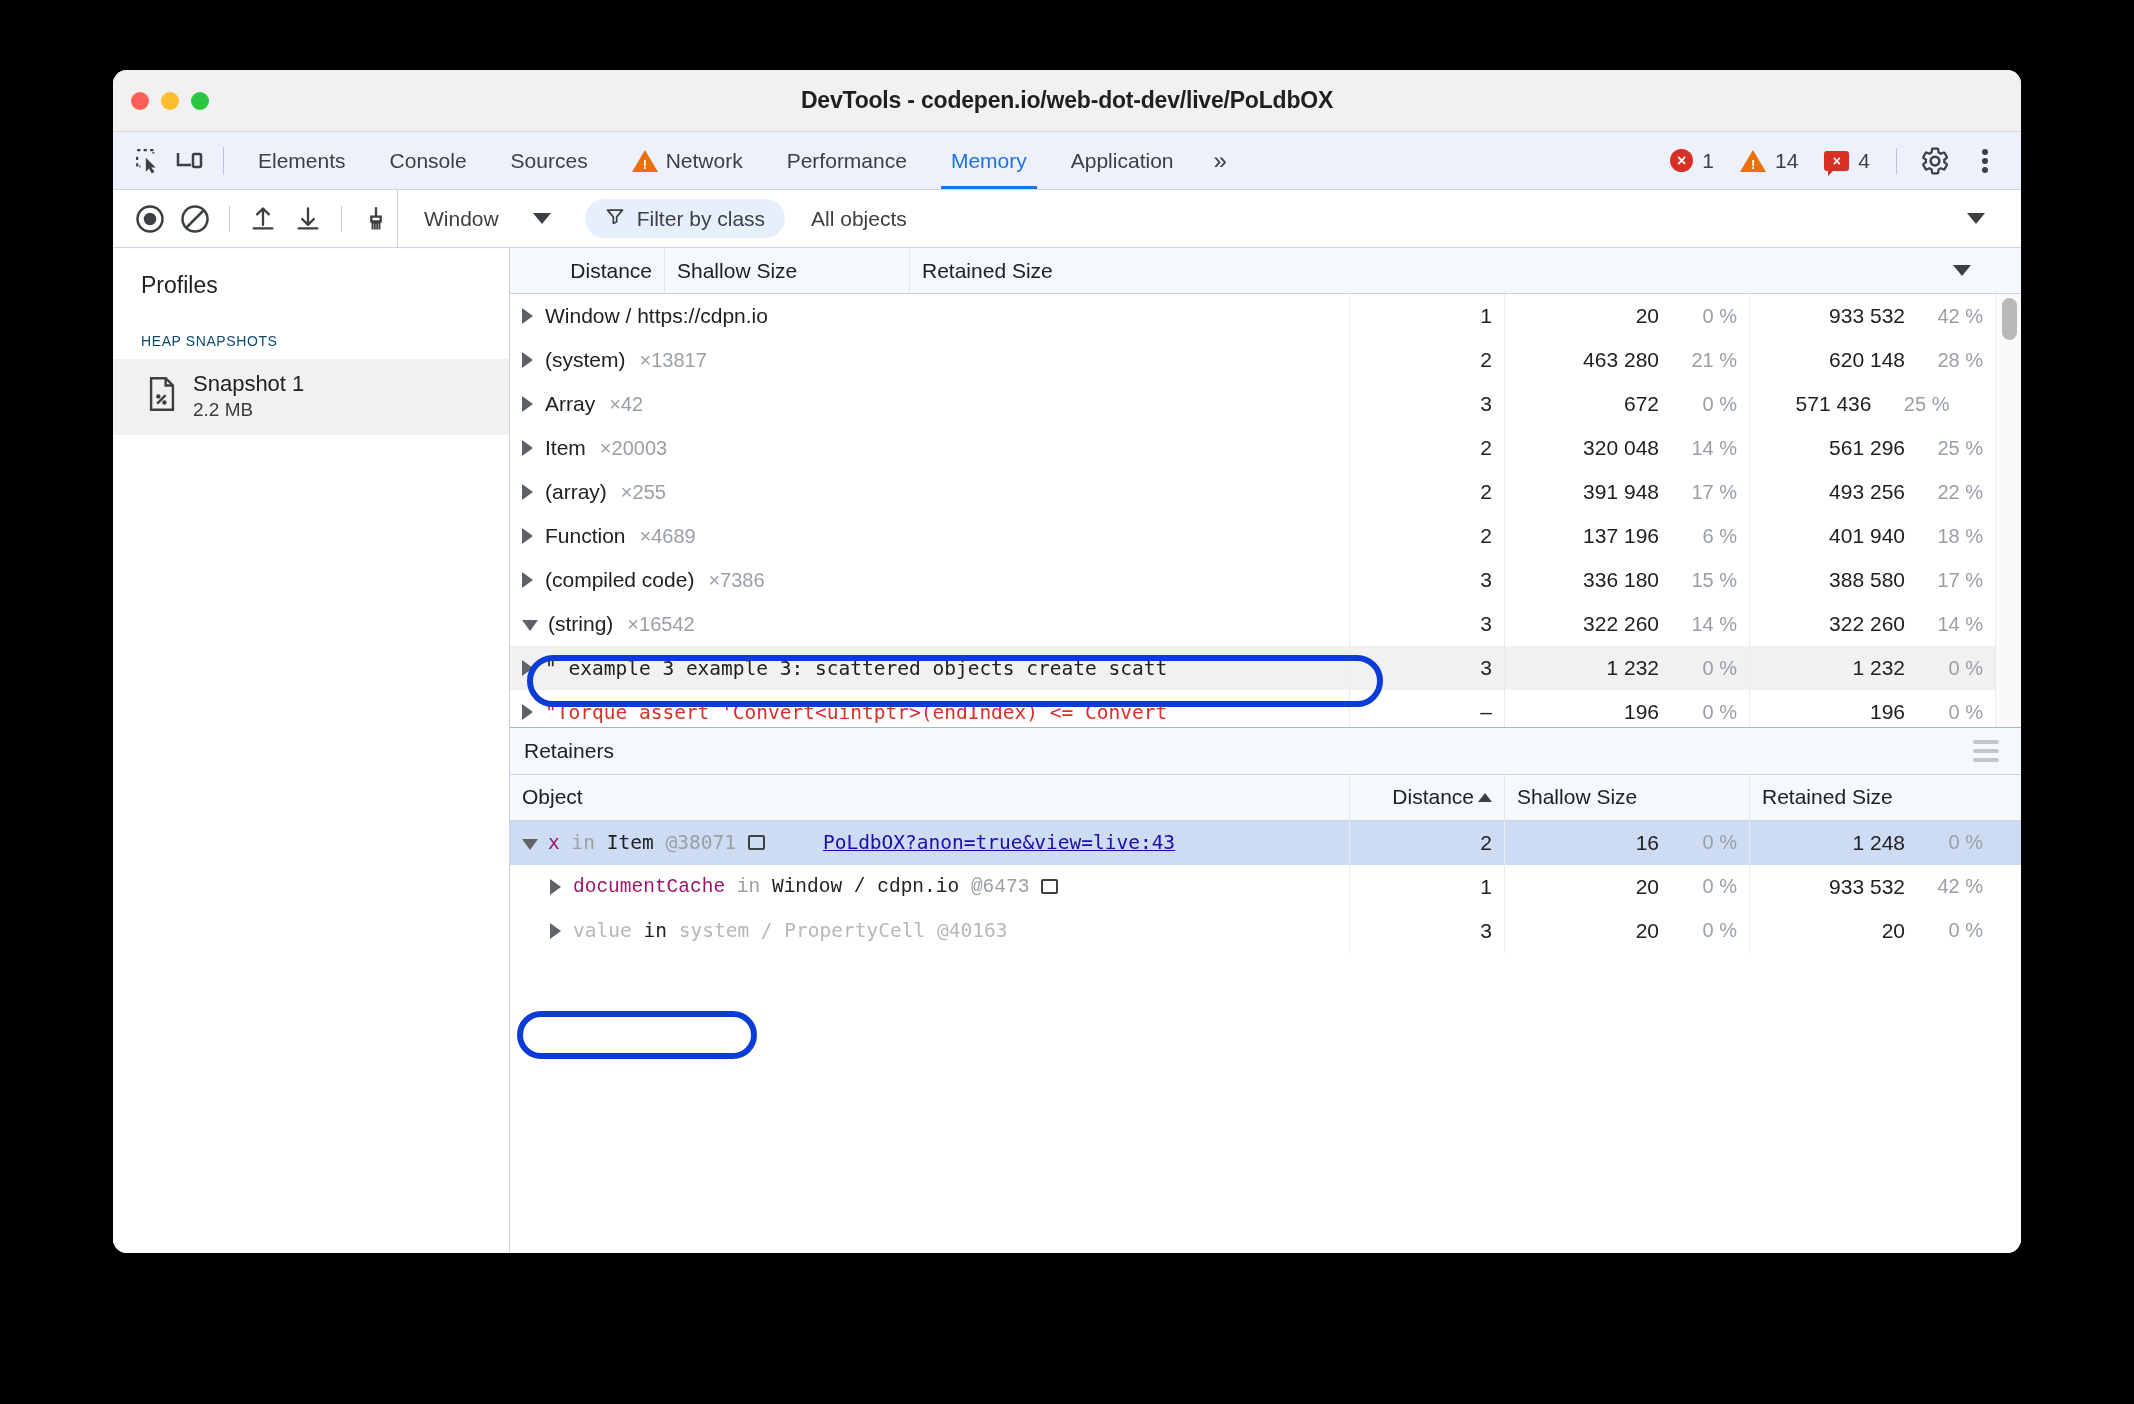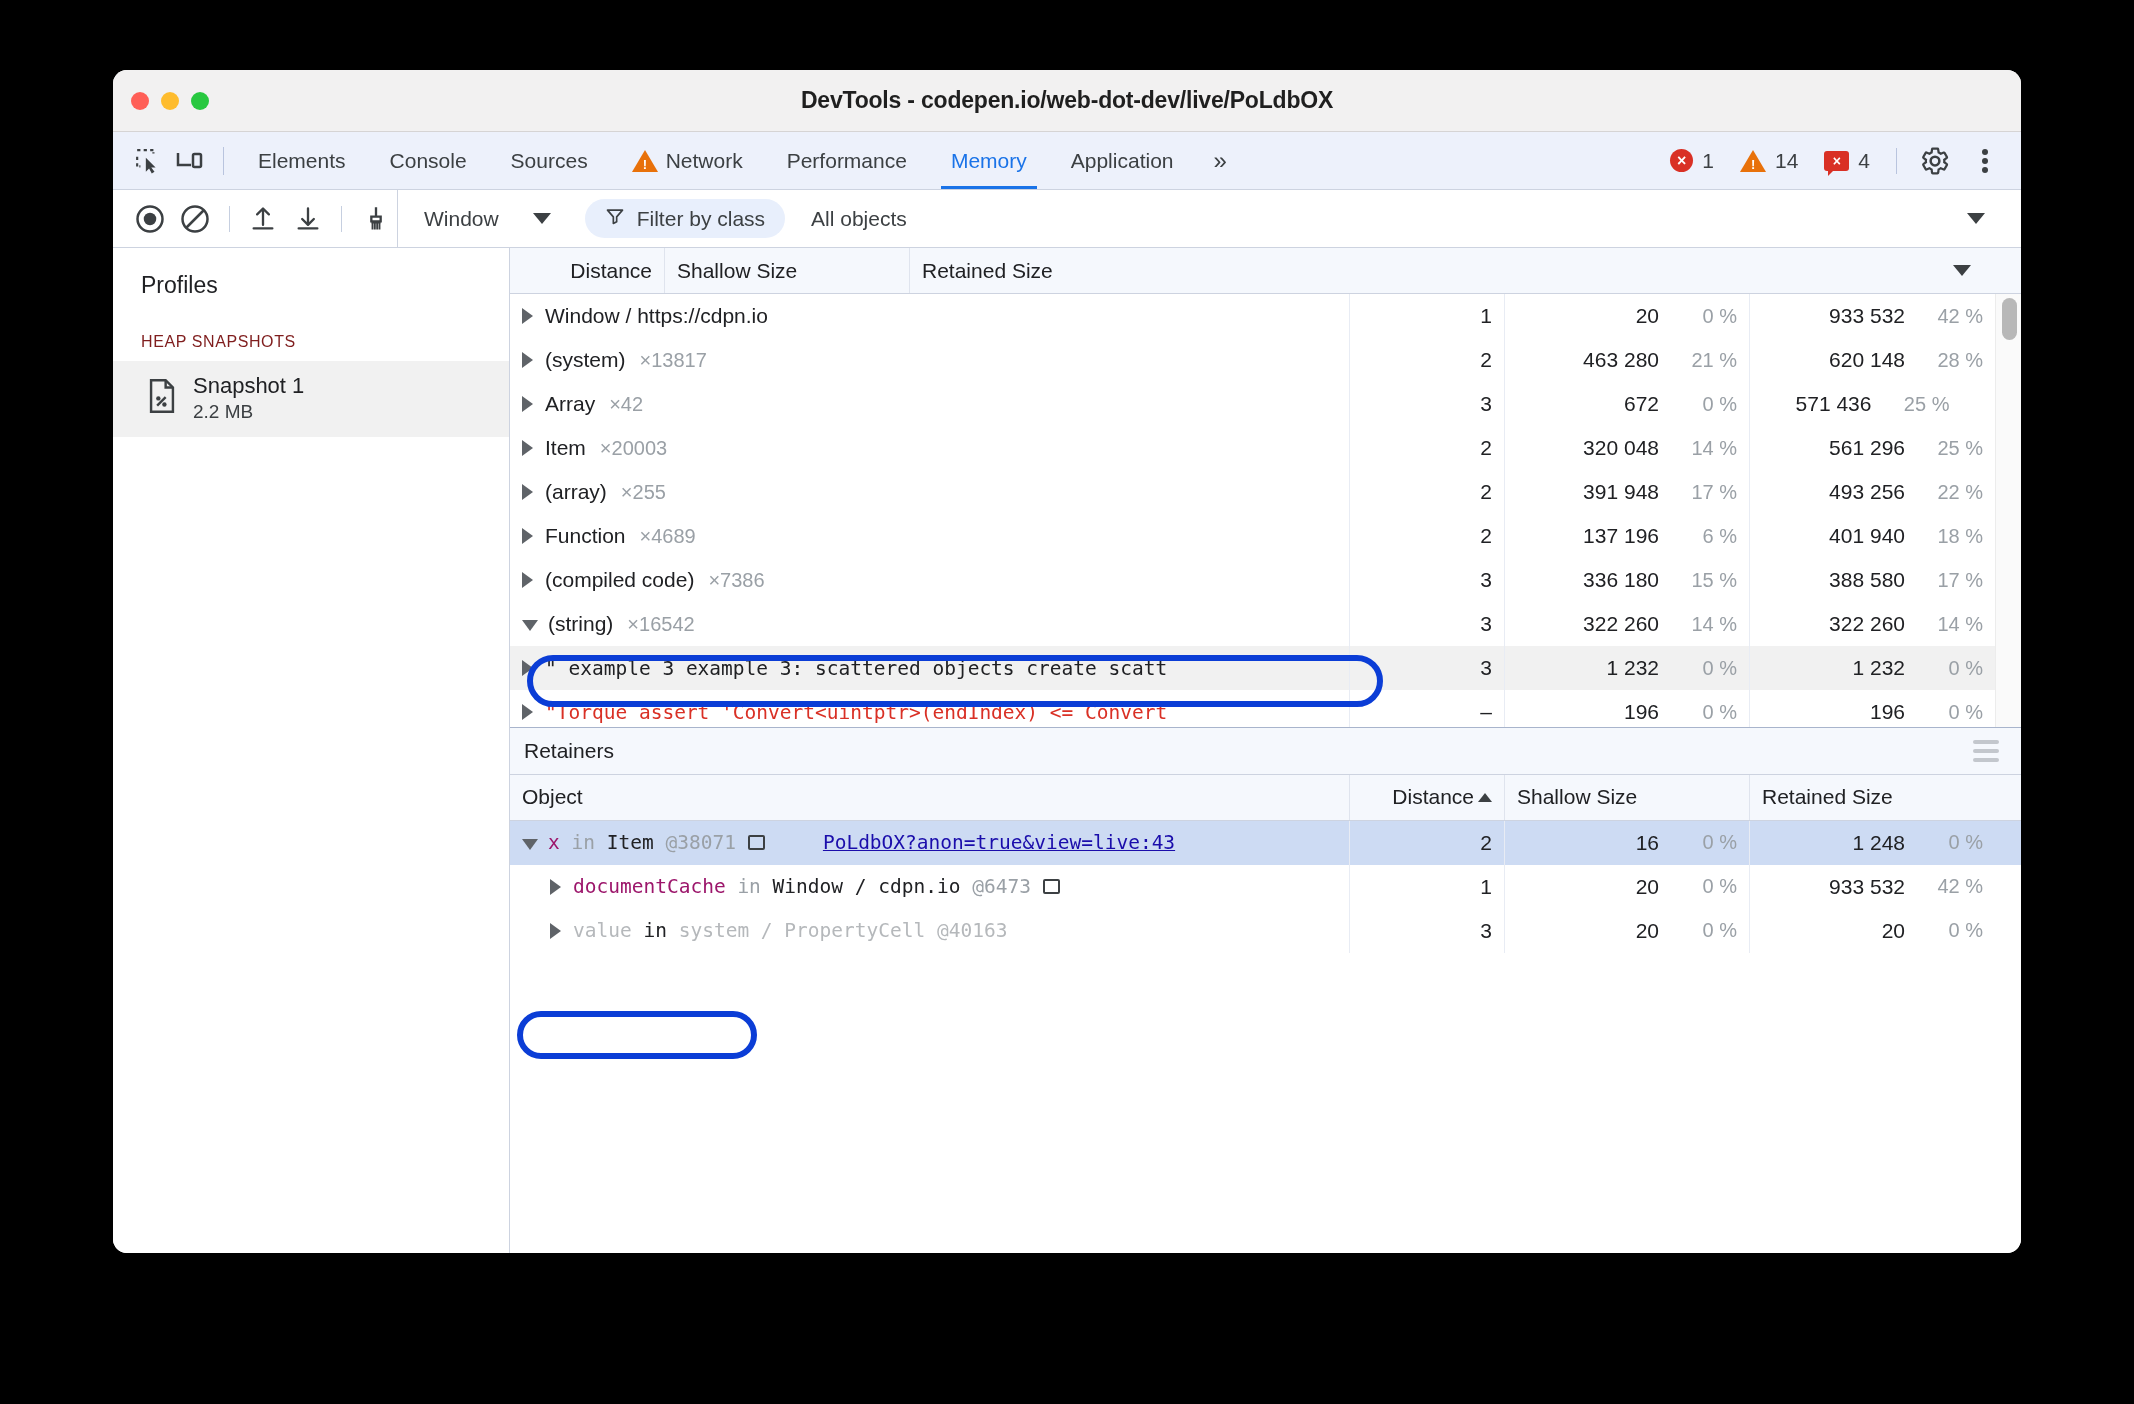--- a/index.html
+++ b/index.html
@@ -148,7 +148,7 @@
     background: #ffffff; padding-top: 16px;
   }
   #sidebar-title { font-size: 23px; color: #202124; padding: 8px 0 8px 28px; }
-  #sidebar-section { font-size: 16px; color: #7f1d1d; letter-spacing: 0.6px; padding: 26px 0 10px 28px; }
+  #sidebar-section { font-size: 14px; color: #0c4a6e; letter-spacing: 0.6px; padding: 26px 0 10px 28px; }
   .snapshot-row {
     display: flex; align-items: center; gap: 16px;
     background: #f1f1f1; padding: 12px 0 14px 34px;

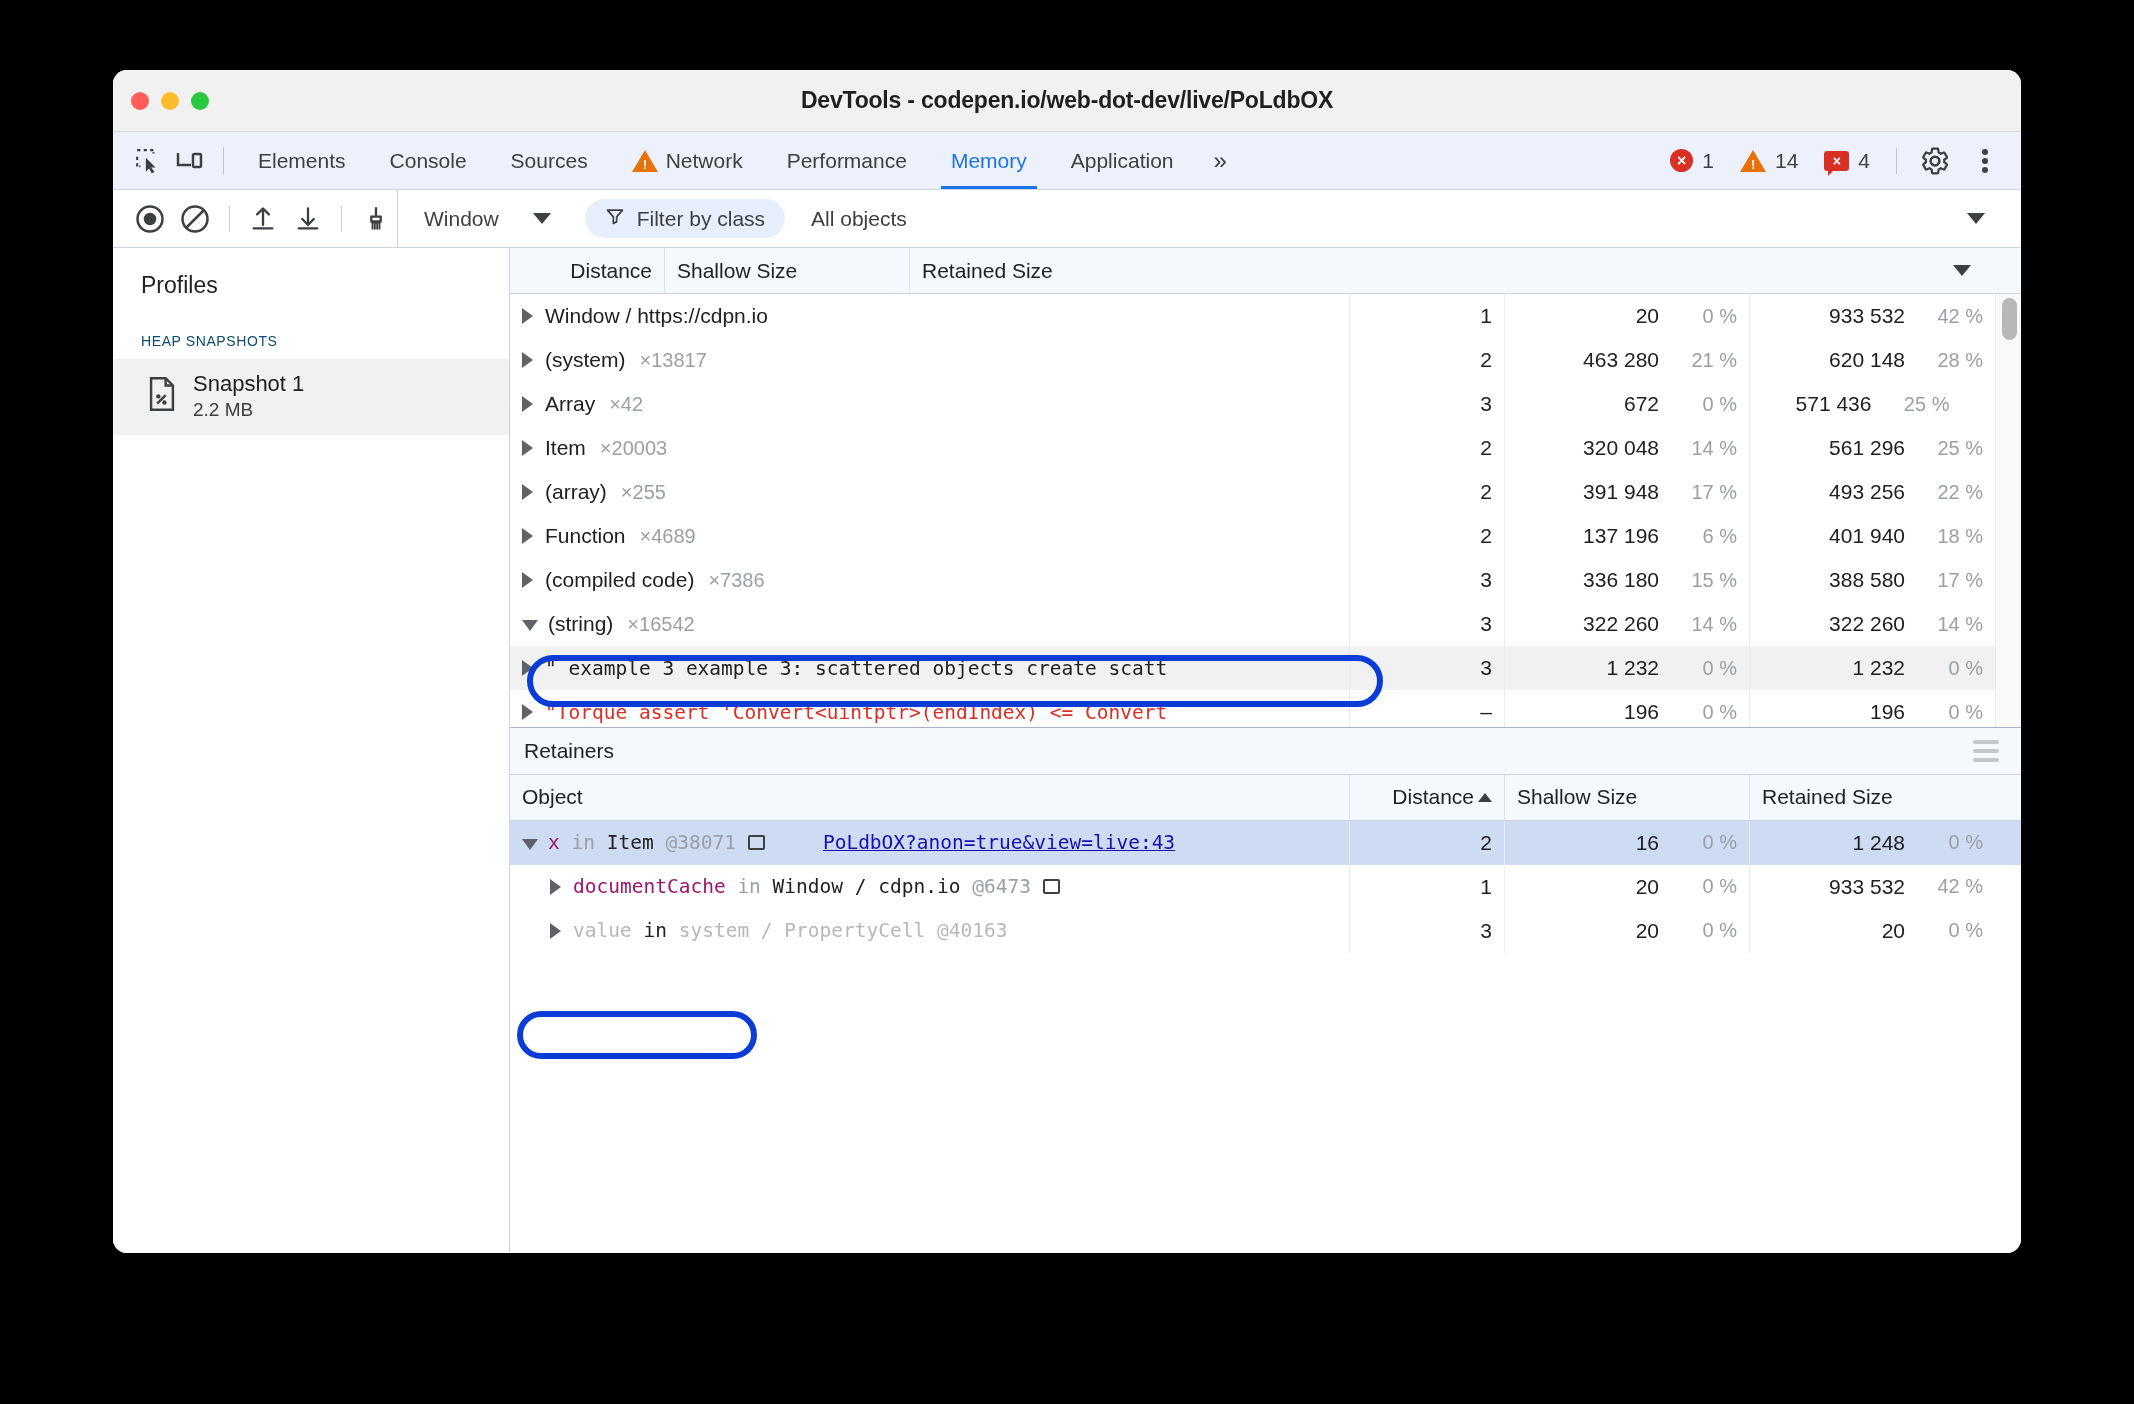--- a/index.html
+++ b/index.html
@@ -629,7 +629,7 @@
             </div>
           </div>
           <div class="row">
-            <div class="cell name r-object mono" style="padding-left: 40px;">
+            <div class="cell name r-object mono" style="padding-left: 40px; font-family: Liberation Mono, monospace;">
               <span class="tri"></span>
               <span><span class="prop">documentCache</span> <span class="kw">in</span> <span class="obj">Window / cdpn.io</span> <span class="at">@6473</span></span>
               <span class="box-glyph"></span>

